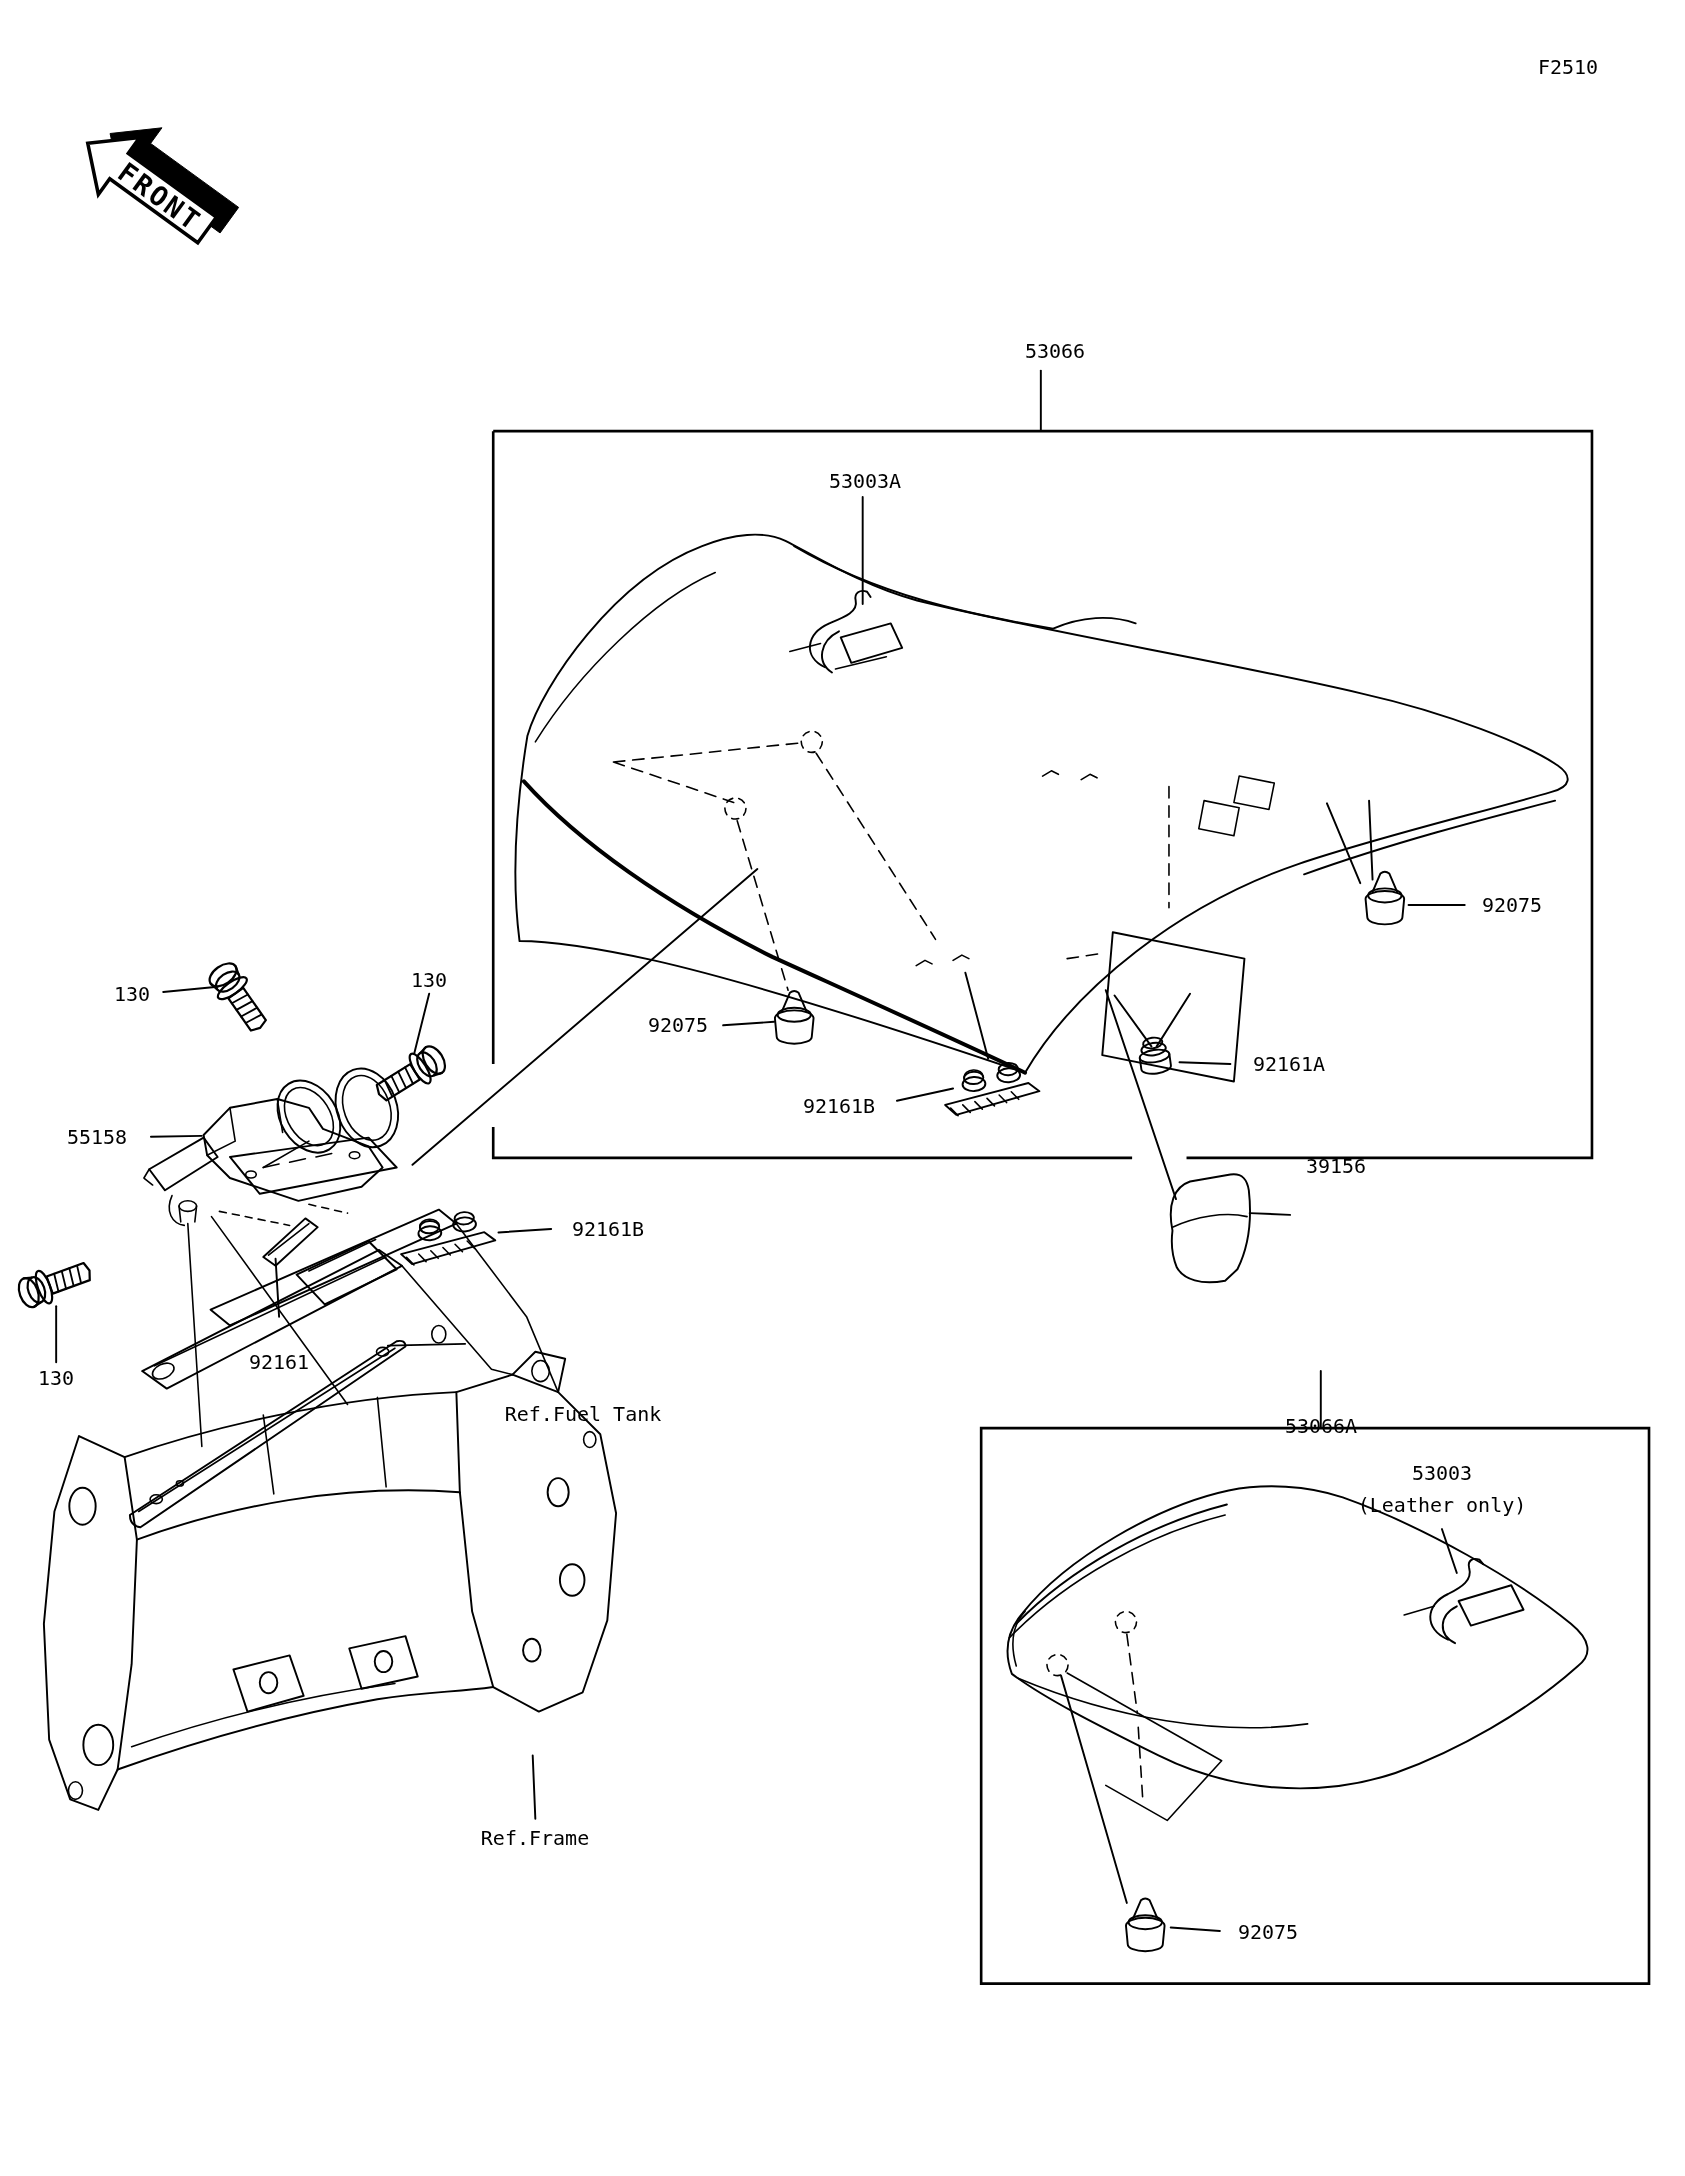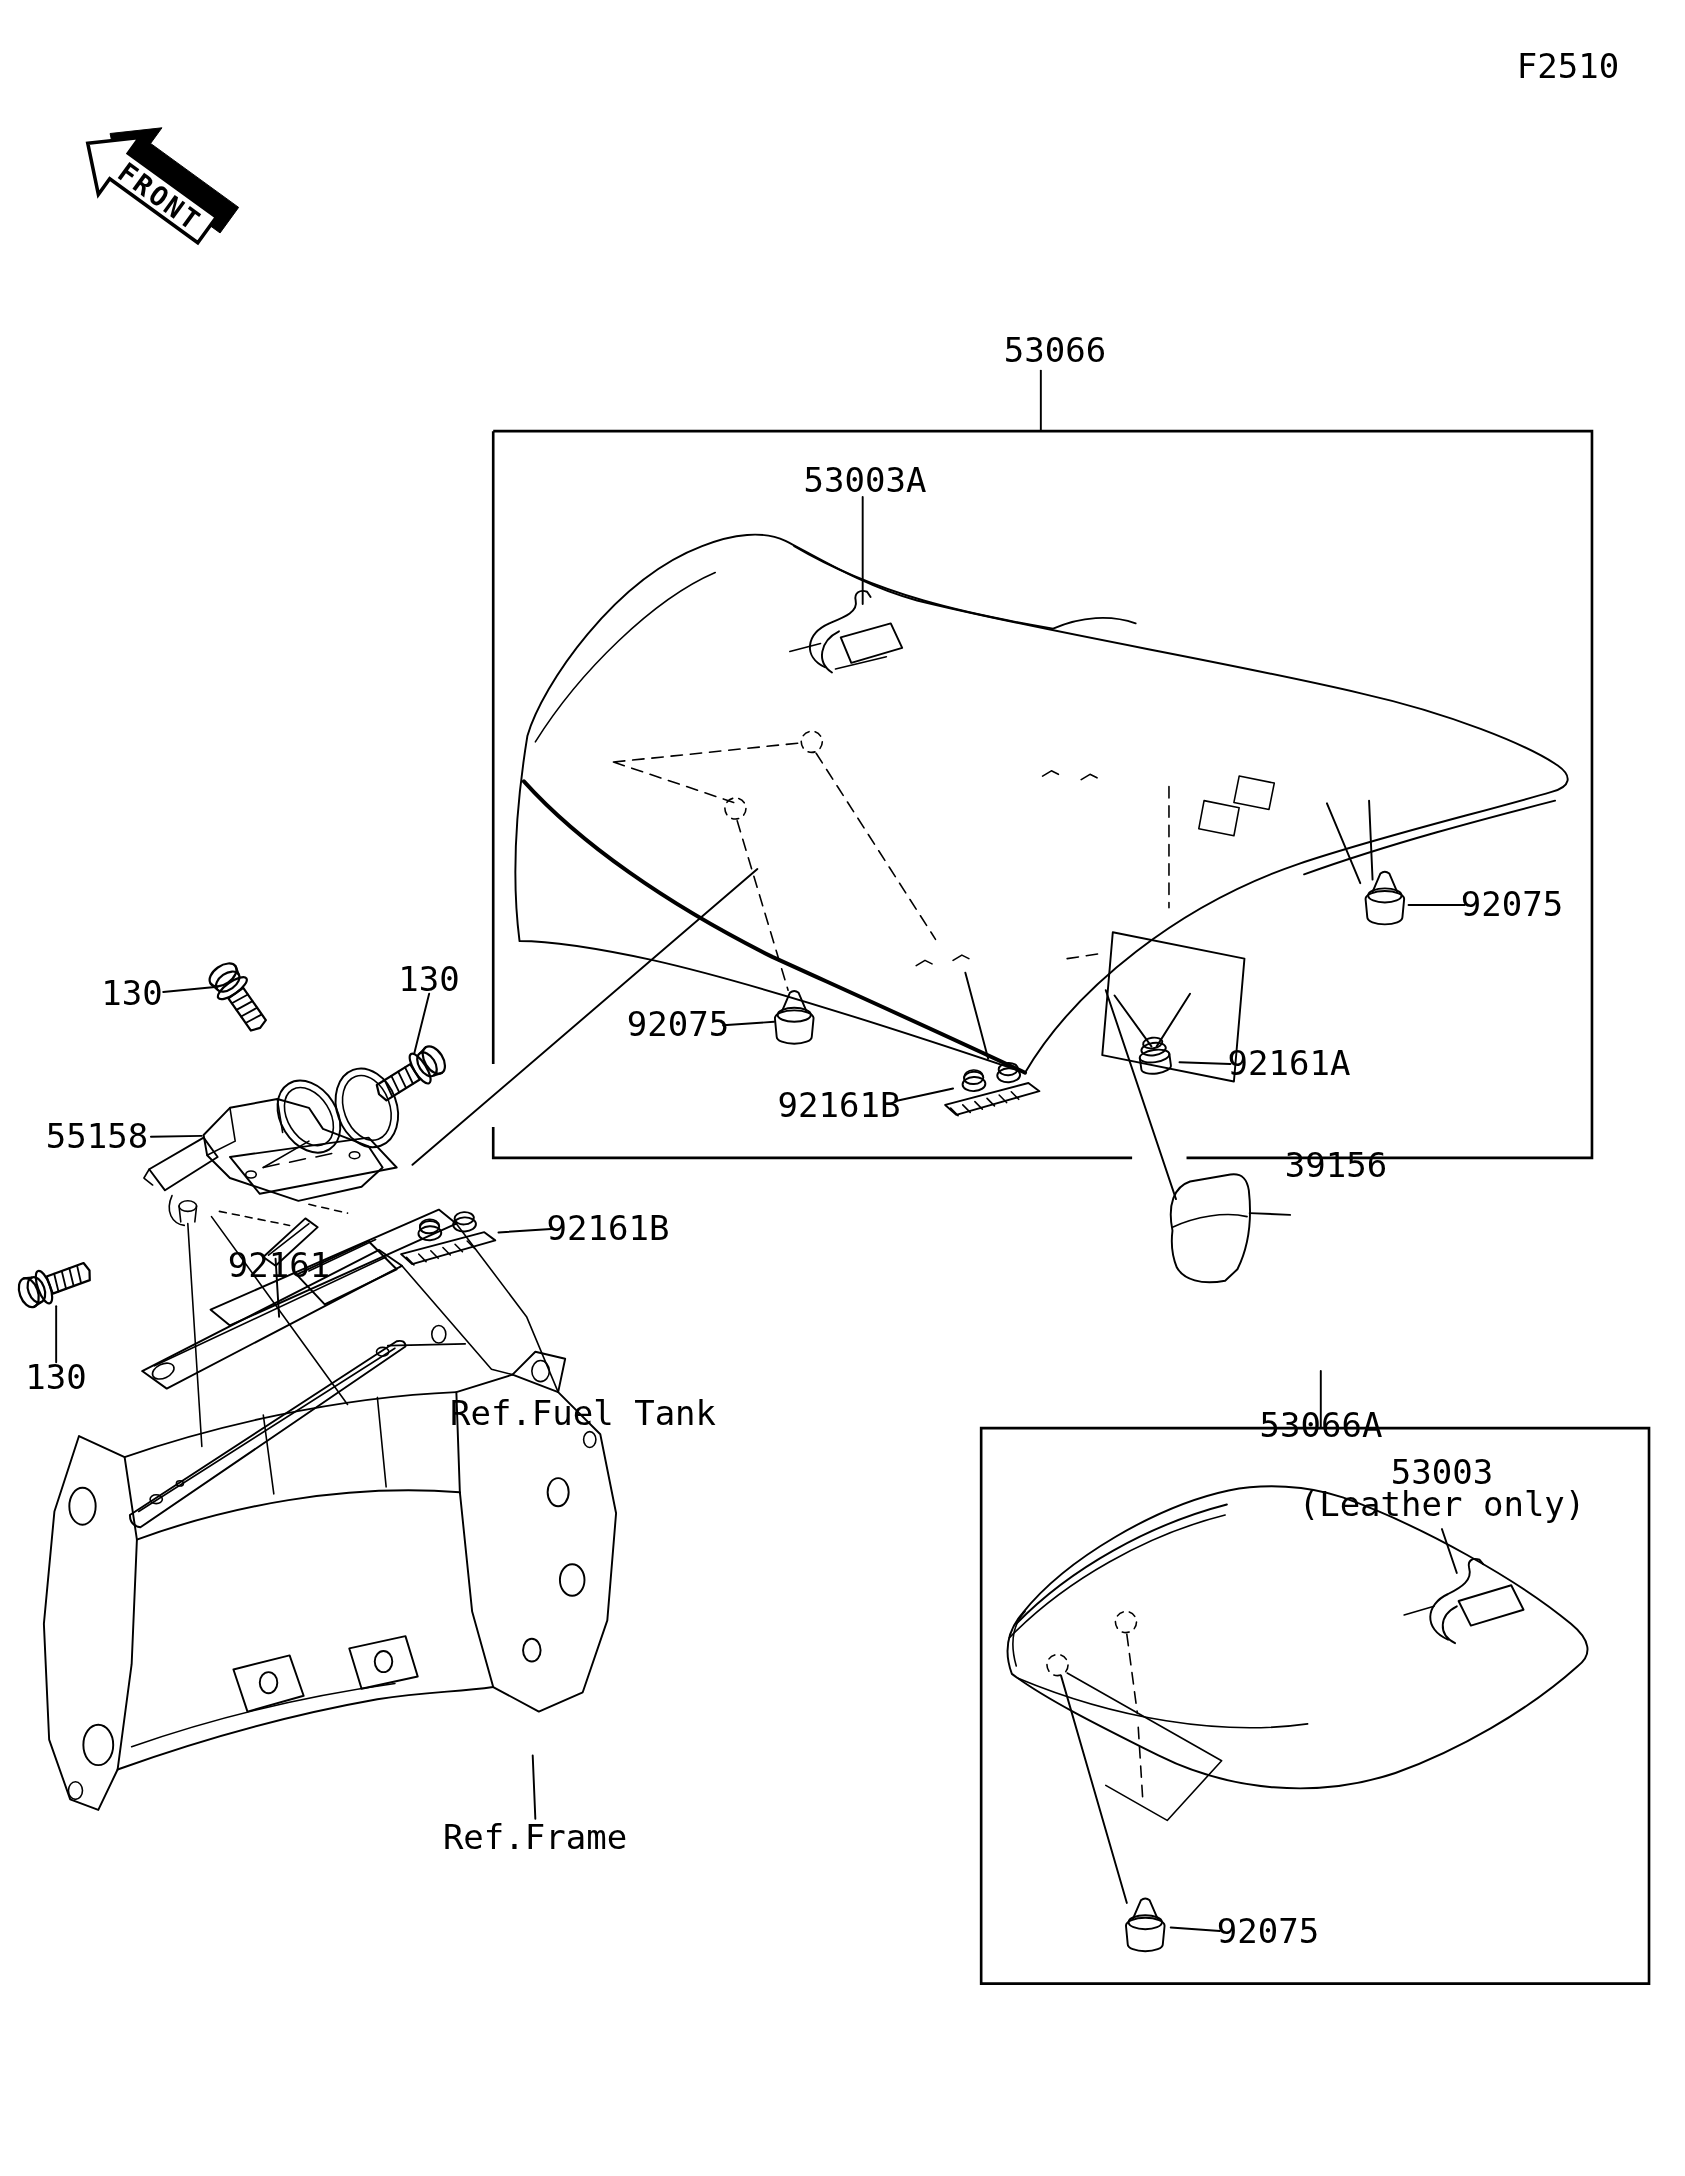--- a/index.html
+++ b/index.html
@@ -6,7 +6,7 @@
   .canvas{position:relative;width:1685px;height:2177px;background:#ffffff;
           font-family:"DejaVu Sans Mono","Liberation Mono",monospace;overflow:hidden;}
   .art{position:absolute;left:0;top:0;}
-  .plabel{position:absolute;transform:translate(-50%,-50%);font-size:34px;
+  .plabel{position:absolute;transform:translate(-50%,-50%);font-size:20px;
           letter-spacing:0px;color:#000;white-space:nowrap;line-height:1.05;}
   svg *{vector-effect:none;}
   .ln{fill:none;stroke:#000;stroke-width:2.2;stroke-linecap:round;stroke-linejoin:round;}

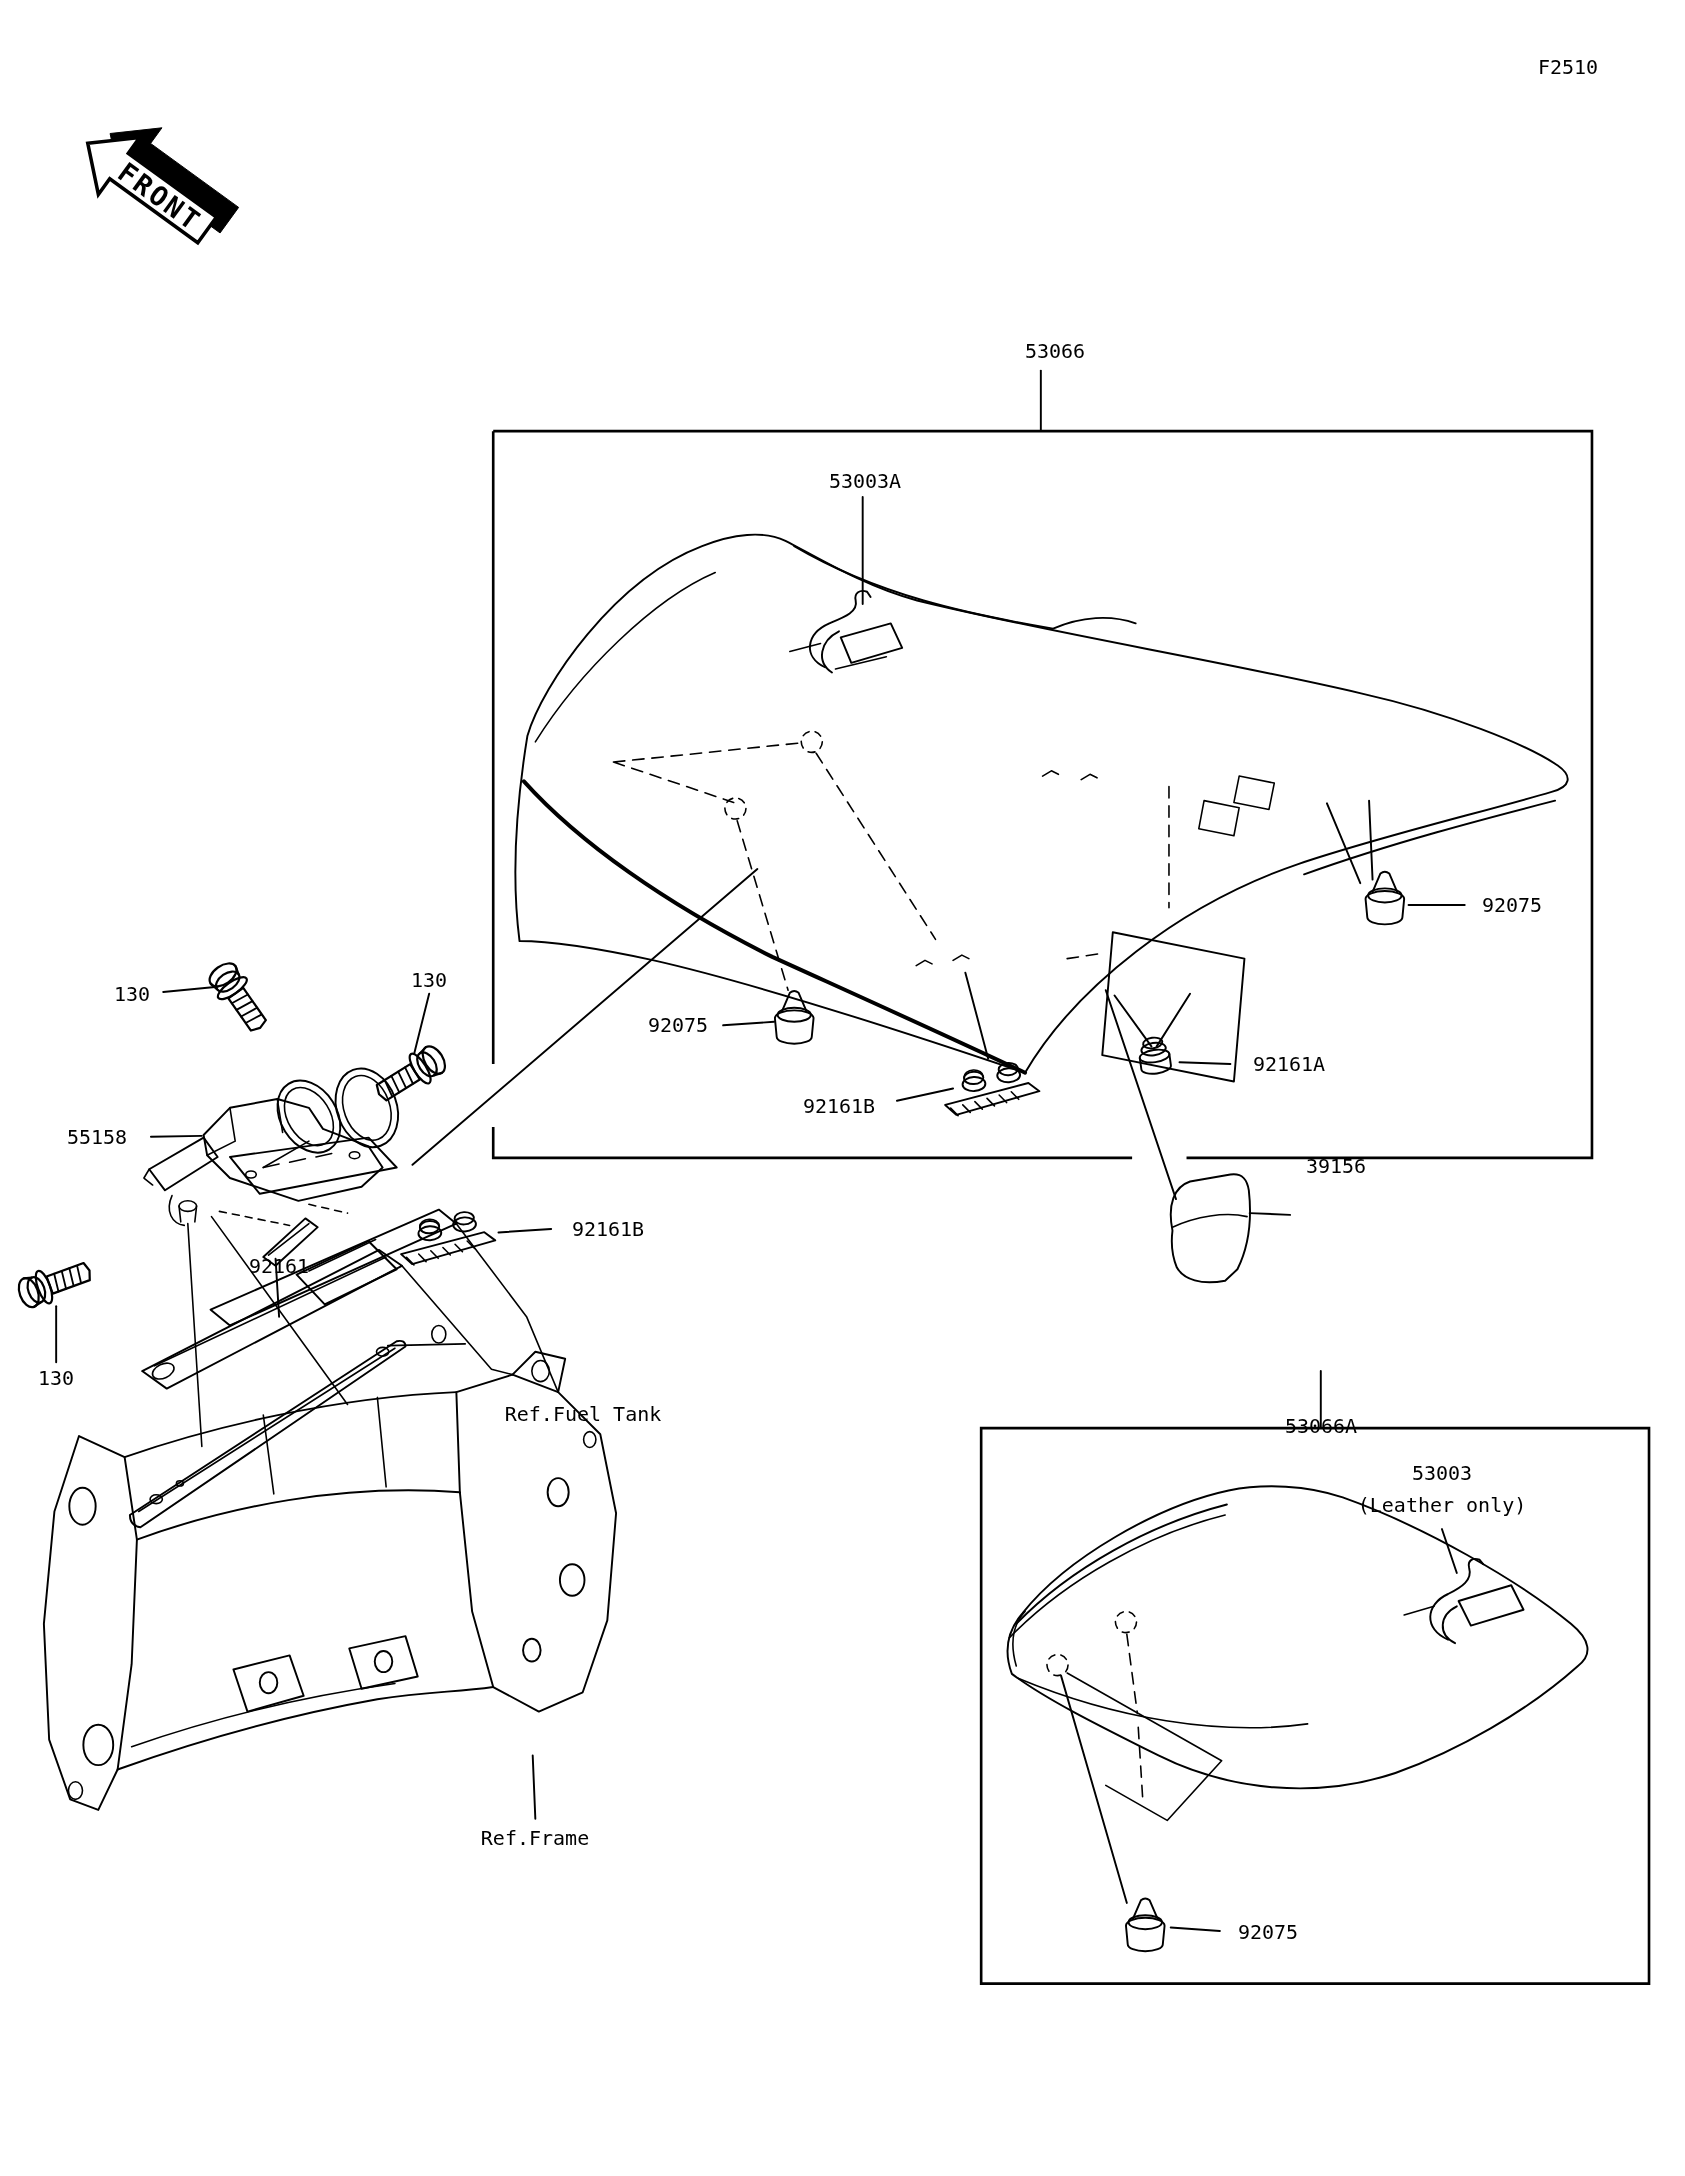--- a/index.html
+++ b/index.html
@@ -255,7 +255,7 @@
 <div class="plabel" style="left:56px;top:1378px">130</div>
 <div class="plabel" style="left:97px;top:1137px">55158</div>
 <div class="plabel" style="left:608px;top:1229px">92161B</div>
-<div class="plabel" style="left:279px;top:1266px">92161</div>
+<div class="plabel" style="left:279px;top:1362px">92161</div>
 <div class="plabel" style="left:583px;top:1414px">Ref.Fuel Tank</div>
 <div class="plabel" style="left:535px;top:1838px">Ref.Frame</div>
 <div class="plabel" style="left:1321px;top:1426px">53066A</div>

